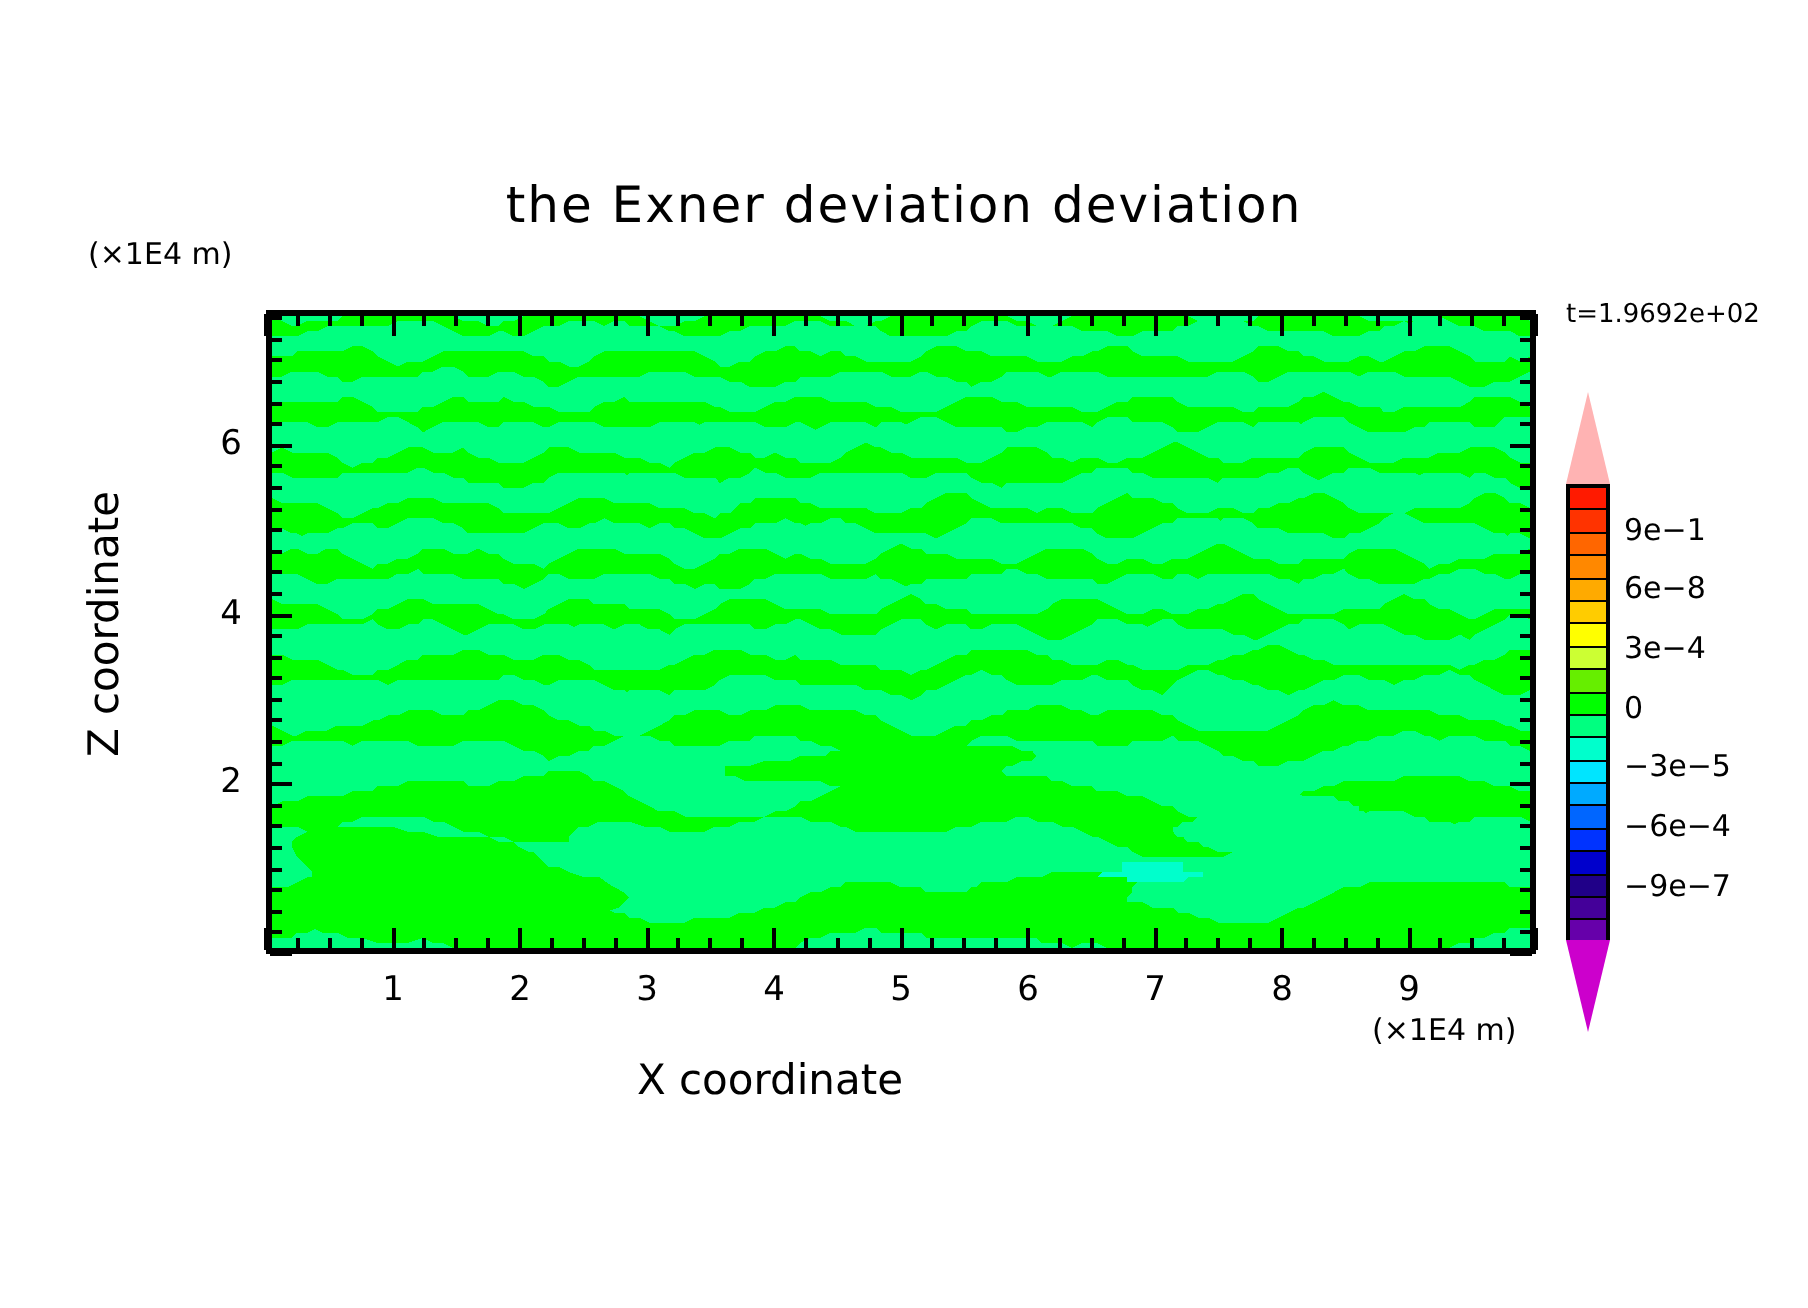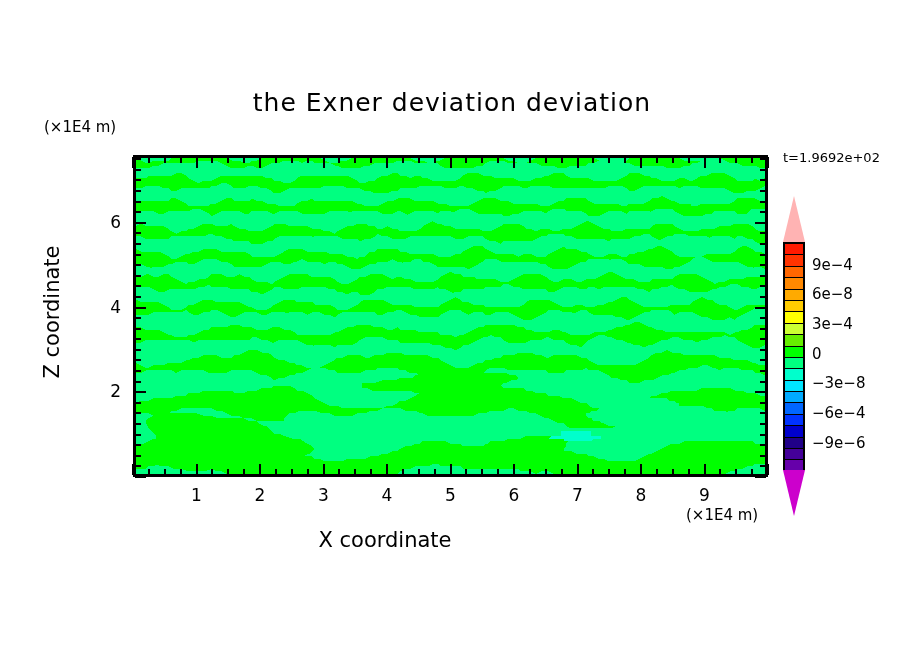--- a/index.html
+++ b/index.html
@@ -271,7 +271,7 @@
     </div>
   <div class="cap" id="cap-bot" style="background: rgb(204, 0, 204); clip-path: polygon(0px 0px, 100% 0px, 50% 100%);"></div>
   <div id="cbar-labels">
-      <div class="clab" style="top: 68.8px;">9e−4</div>
+      <div class="clab" style="top: 68.8px;">9e−1</div>
       <div class="clab" style="top: 98.44px;">6e−8</div>
       <div class="clab" style="top: 128.08px;">3e−4</div>
       <div class="clab" style="top: 157.72px;">0</div>

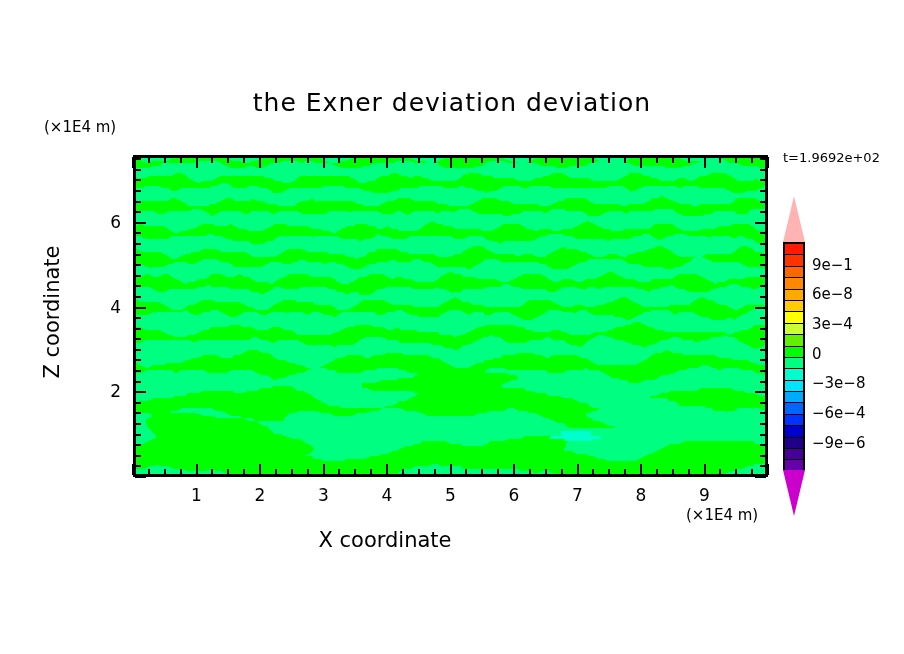--- a/index.html
+++ b/index.html
@@ -275,7 +275,7 @@
       <div class="clab" style="top: 98.44px;">6e−8</div>
       <div class="clab" style="top: 128.08px;">3e−4</div>
       <div class="clab" style="top: 157.72px;">0</div>
-      <div class="clab" style="top: 187.36px;">−3e−8</div>
+      <div class="clab" style="top: 187.36px;">−3e−5</div>
       <div class="clab" style="top: 217px;">−6e−4</div>
       <div class="clab" style="top: 246.64px;">−9e−6</div>
     </div>

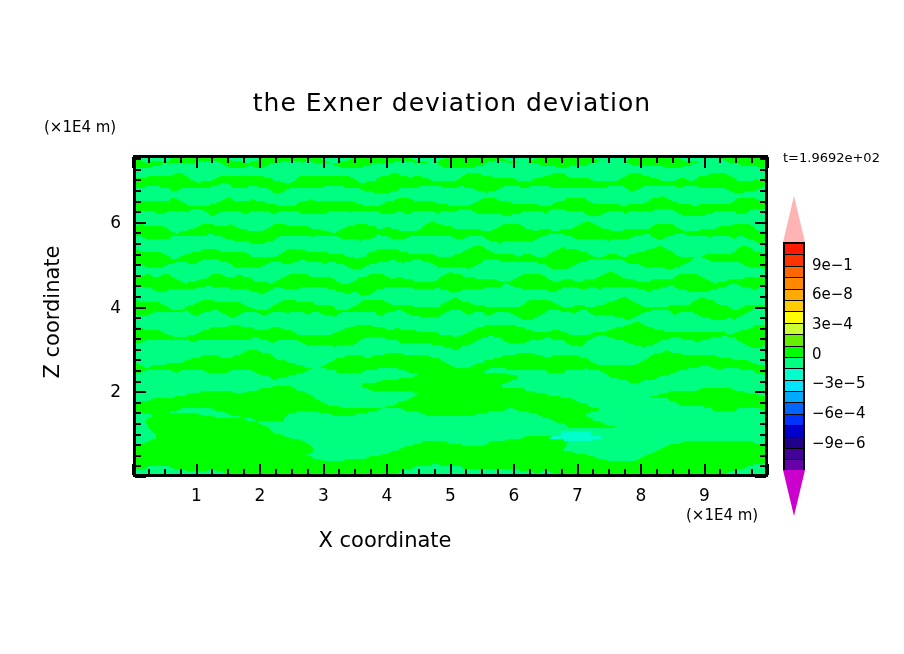--- a/index.html
+++ b/index.html
@@ -277,7 +277,7 @@
       <div class="clab" style="top: 157.72px;">0</div>
       <div class="clab" style="top: 187.36px;">−3e−5</div>
       <div class="clab" style="top: 217px;">−6e−4</div>
-      <div class="clab" style="top: 246.64px;">−9e−6</div>
+      <div class="clab" style="top: 246.64px;">−9e−7</div>
     </div>
 </div>
 

